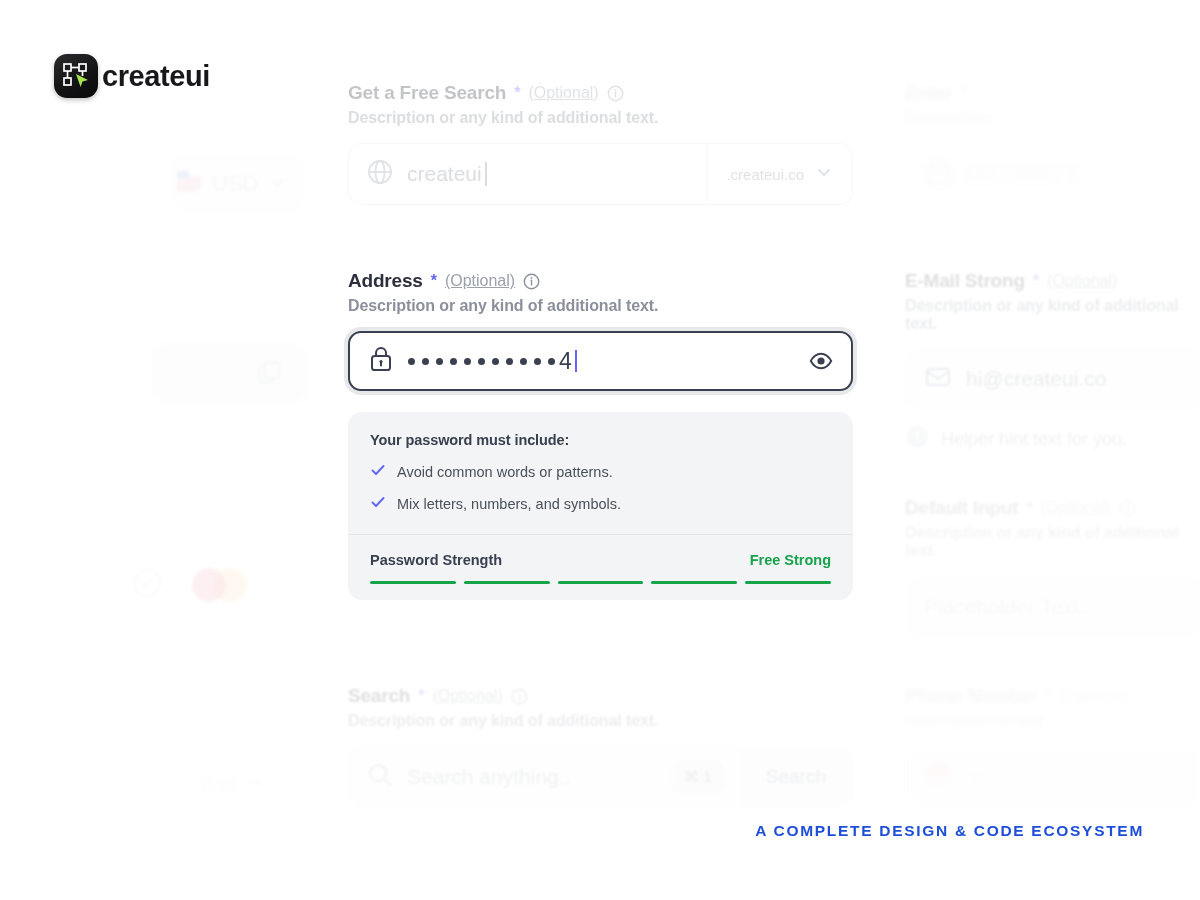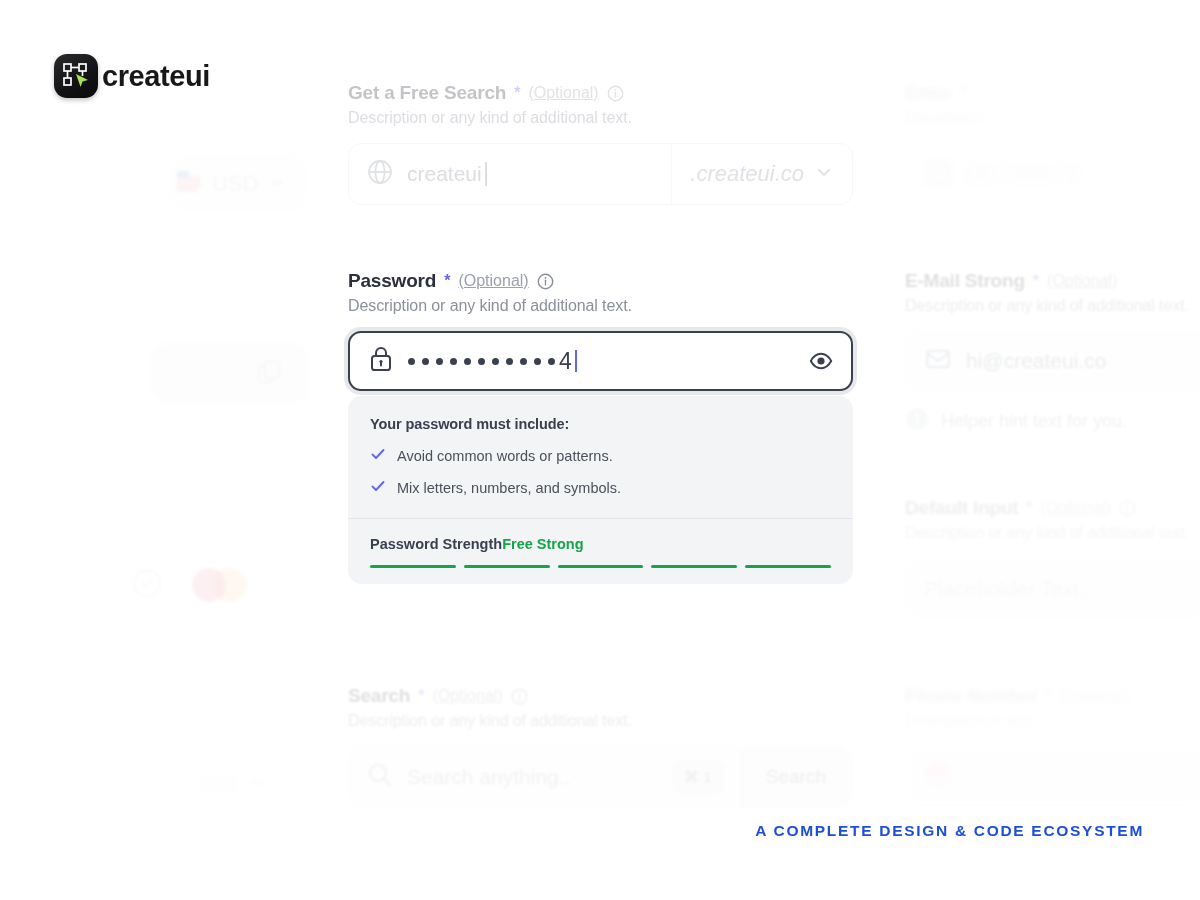--- a/index.html
+++ b/index.html
@@ -28,7 +28,7 @@
   .req { color: #6366f1; font-size: 16px; font-weight: 700; line-height: 1; }
   .opt { font-size: 16px; color: #9aa0ac; text-decoration: underline; }
   .info-ic { display: inline-flex; }
-  .desc { font-size: 16px; color: #8b909c; margin-top: 5px; letter-spacing: -.1px; }
+  .desc { font-size: 16px; color: #8b909c; margin-top: 5px; letter-spacing: -.1px; font-weight: bold; }
 
   .inputbox {
     margin-top: 16px; height: 58px; border-radius: 13px;

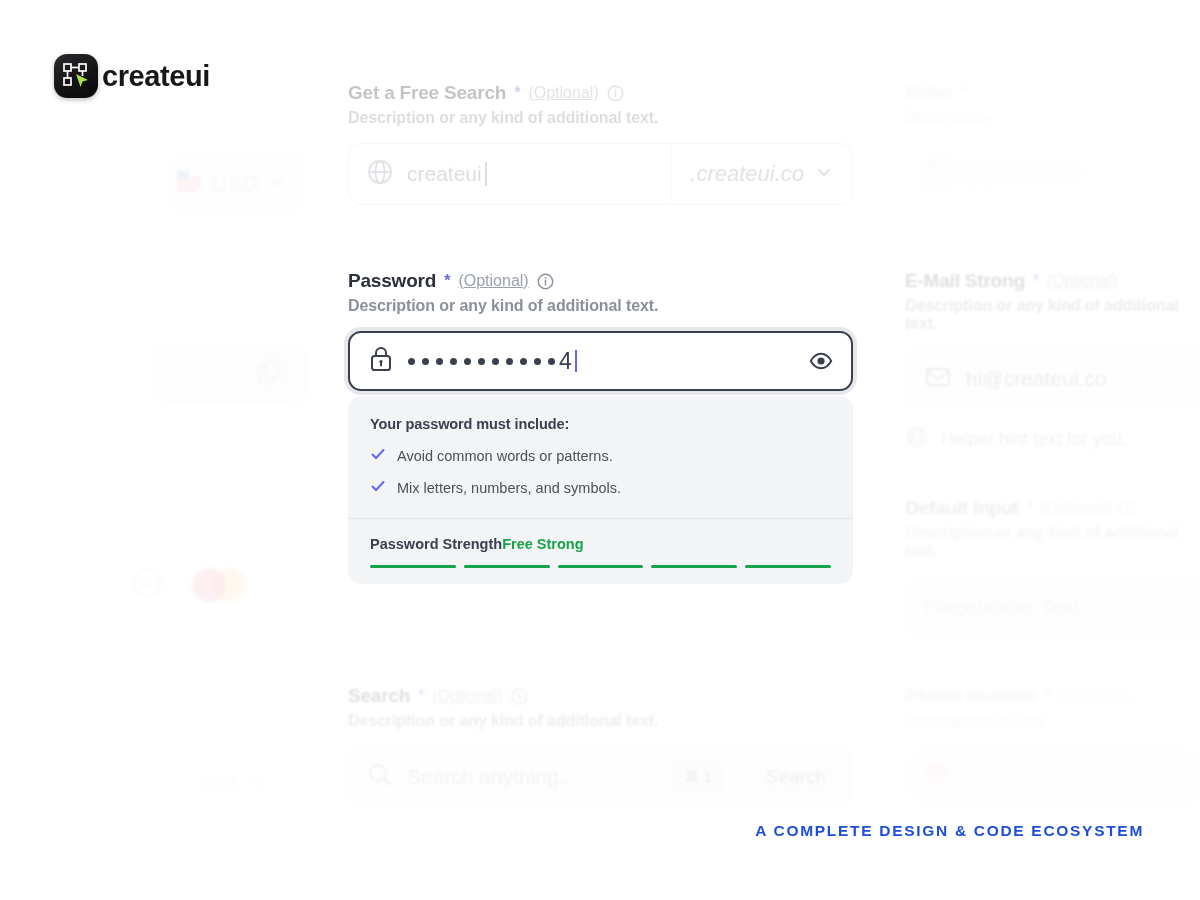--- a/index.html
+++ b/index.html
@@ -197,7 +197,7 @@
           <i class="caret" style="background:#8b909c;height:24px;"></i>
       </span>
       <span class="suffix" style="border-left:1px solid #eceef1;height:100%;align-items:center;">
-        <span style="font-size:22px;color:#9aa0ac;font-style:italic;">.createui.co</span>
+        <span style="font-size:15px;color:#9aa0ac;">.createui.co</span>
         <span>
           <svg width="20" height="20" viewBox="0 0 20 20" fill="none">
               <path d="M5 8 L10 13 L15 8" stroke="#9aa0ac" stroke-width="2" stroke-linecap="round" stroke-linejoin="round"></path>

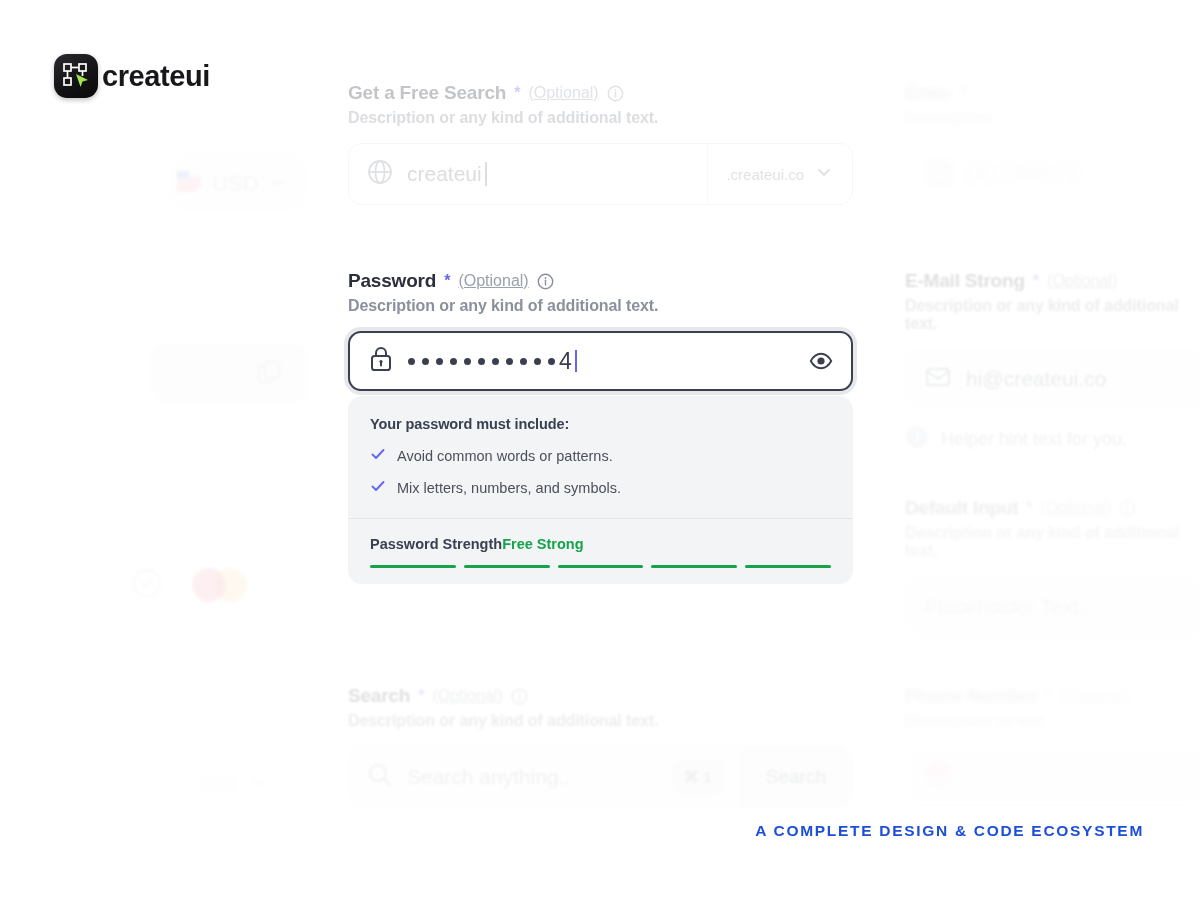--- a/index.html
+++ b/index.html
@@ -209,7 +209,7 @@
 
   <div class="field" style="left:348px; top:270px; width:505px;">
     <div class="lbl-row">
-      <span class="lbl" style="color:#2b303c;">Password</span>
+      <span class="lbl" style="color:#2b303c;">Address</span>
       <span class="req">*</span>
       <span class="opt">(Optional)</span>
       <span class="info-ic">

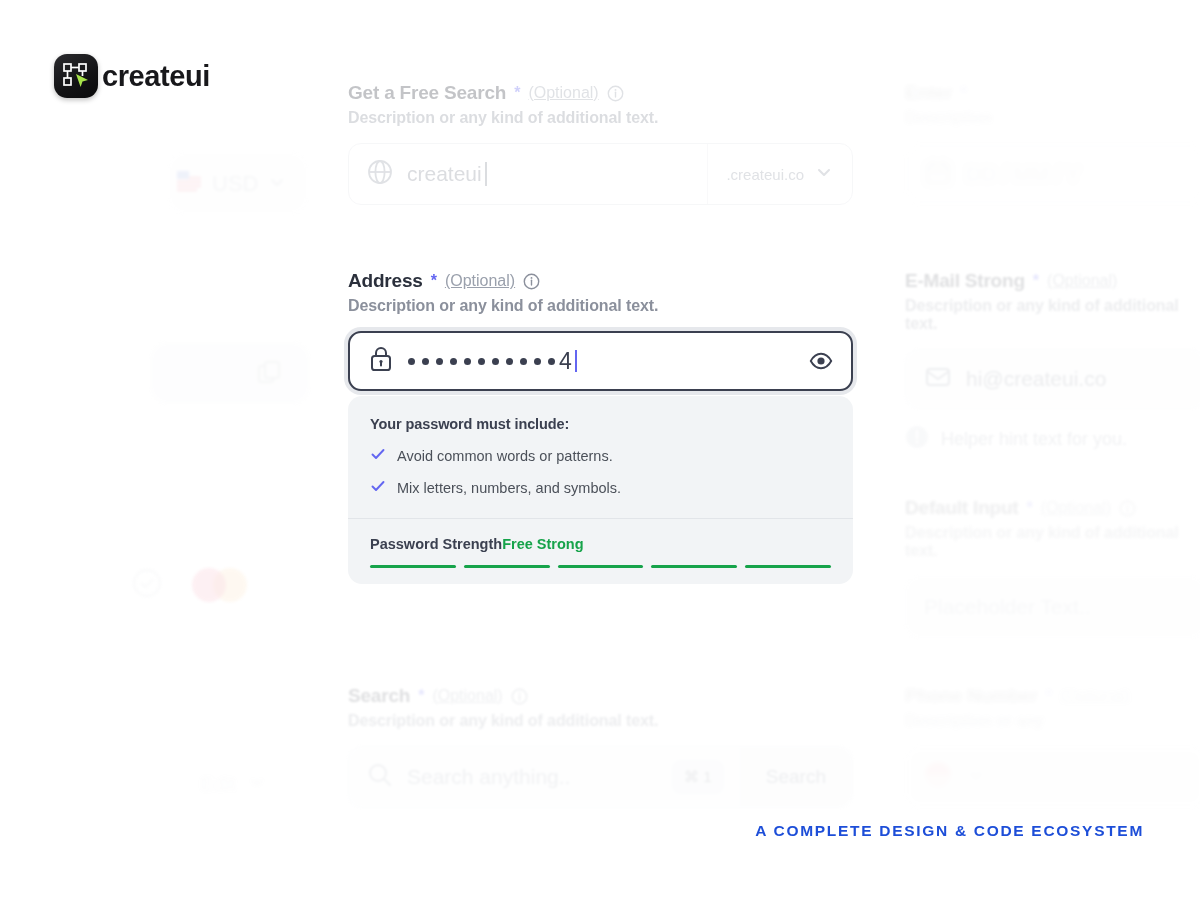--- a/index.html
+++ b/index.html
@@ -52,7 +52,7 @@
 
   
   .pw-panel {
-    position:absolute; left:348px; top:396px; width:505px;
+    position:absolute; left:348px; top:412px; width:505px;
     background:#f2f4f6; border-radius:14px; padding:20px 22px 0 22px;
   }
   .pw-panel h4 { font-size:14.5px; font-weight:700; color:#3b4050; letter-spacing:-.1px; }

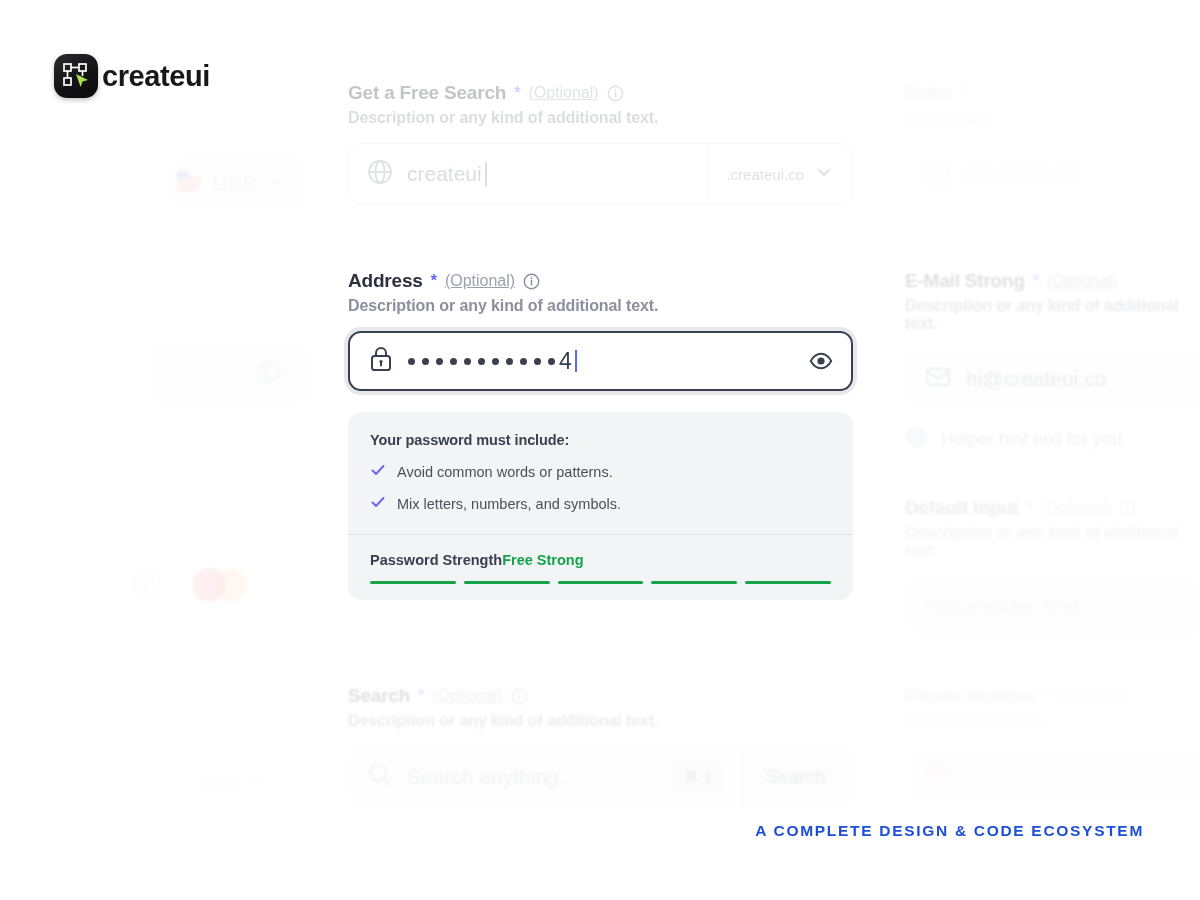--- a/index.html
+++ b/index.html
@@ -60,7 +60,7 @@
   .pw-rule { display:flex; align-items:center; gap:11px; }
   .pw-rule span.t { font-size:14.5px; color:#4b5059; }
   .pw-sep { height:1px; background:#e2e5e9; margin:20px -22px 0 -22px; }
-  .strength-row { display:flex; align-items:center; padding:17px 0 0 0; }
+  .strength-row { display:flex; align-items:center; justify-content:space-between; padding:17px 0 0 0; }
   .strength-lbl { font-size:14.5px; font-weight:700; color:#3b4050; }
   .strength-val { font-size:14.5px; font-weight:700; color:#16a34a; }
   .bars { display:flex; gap:8px; padding:13px 0 16px 0; }

